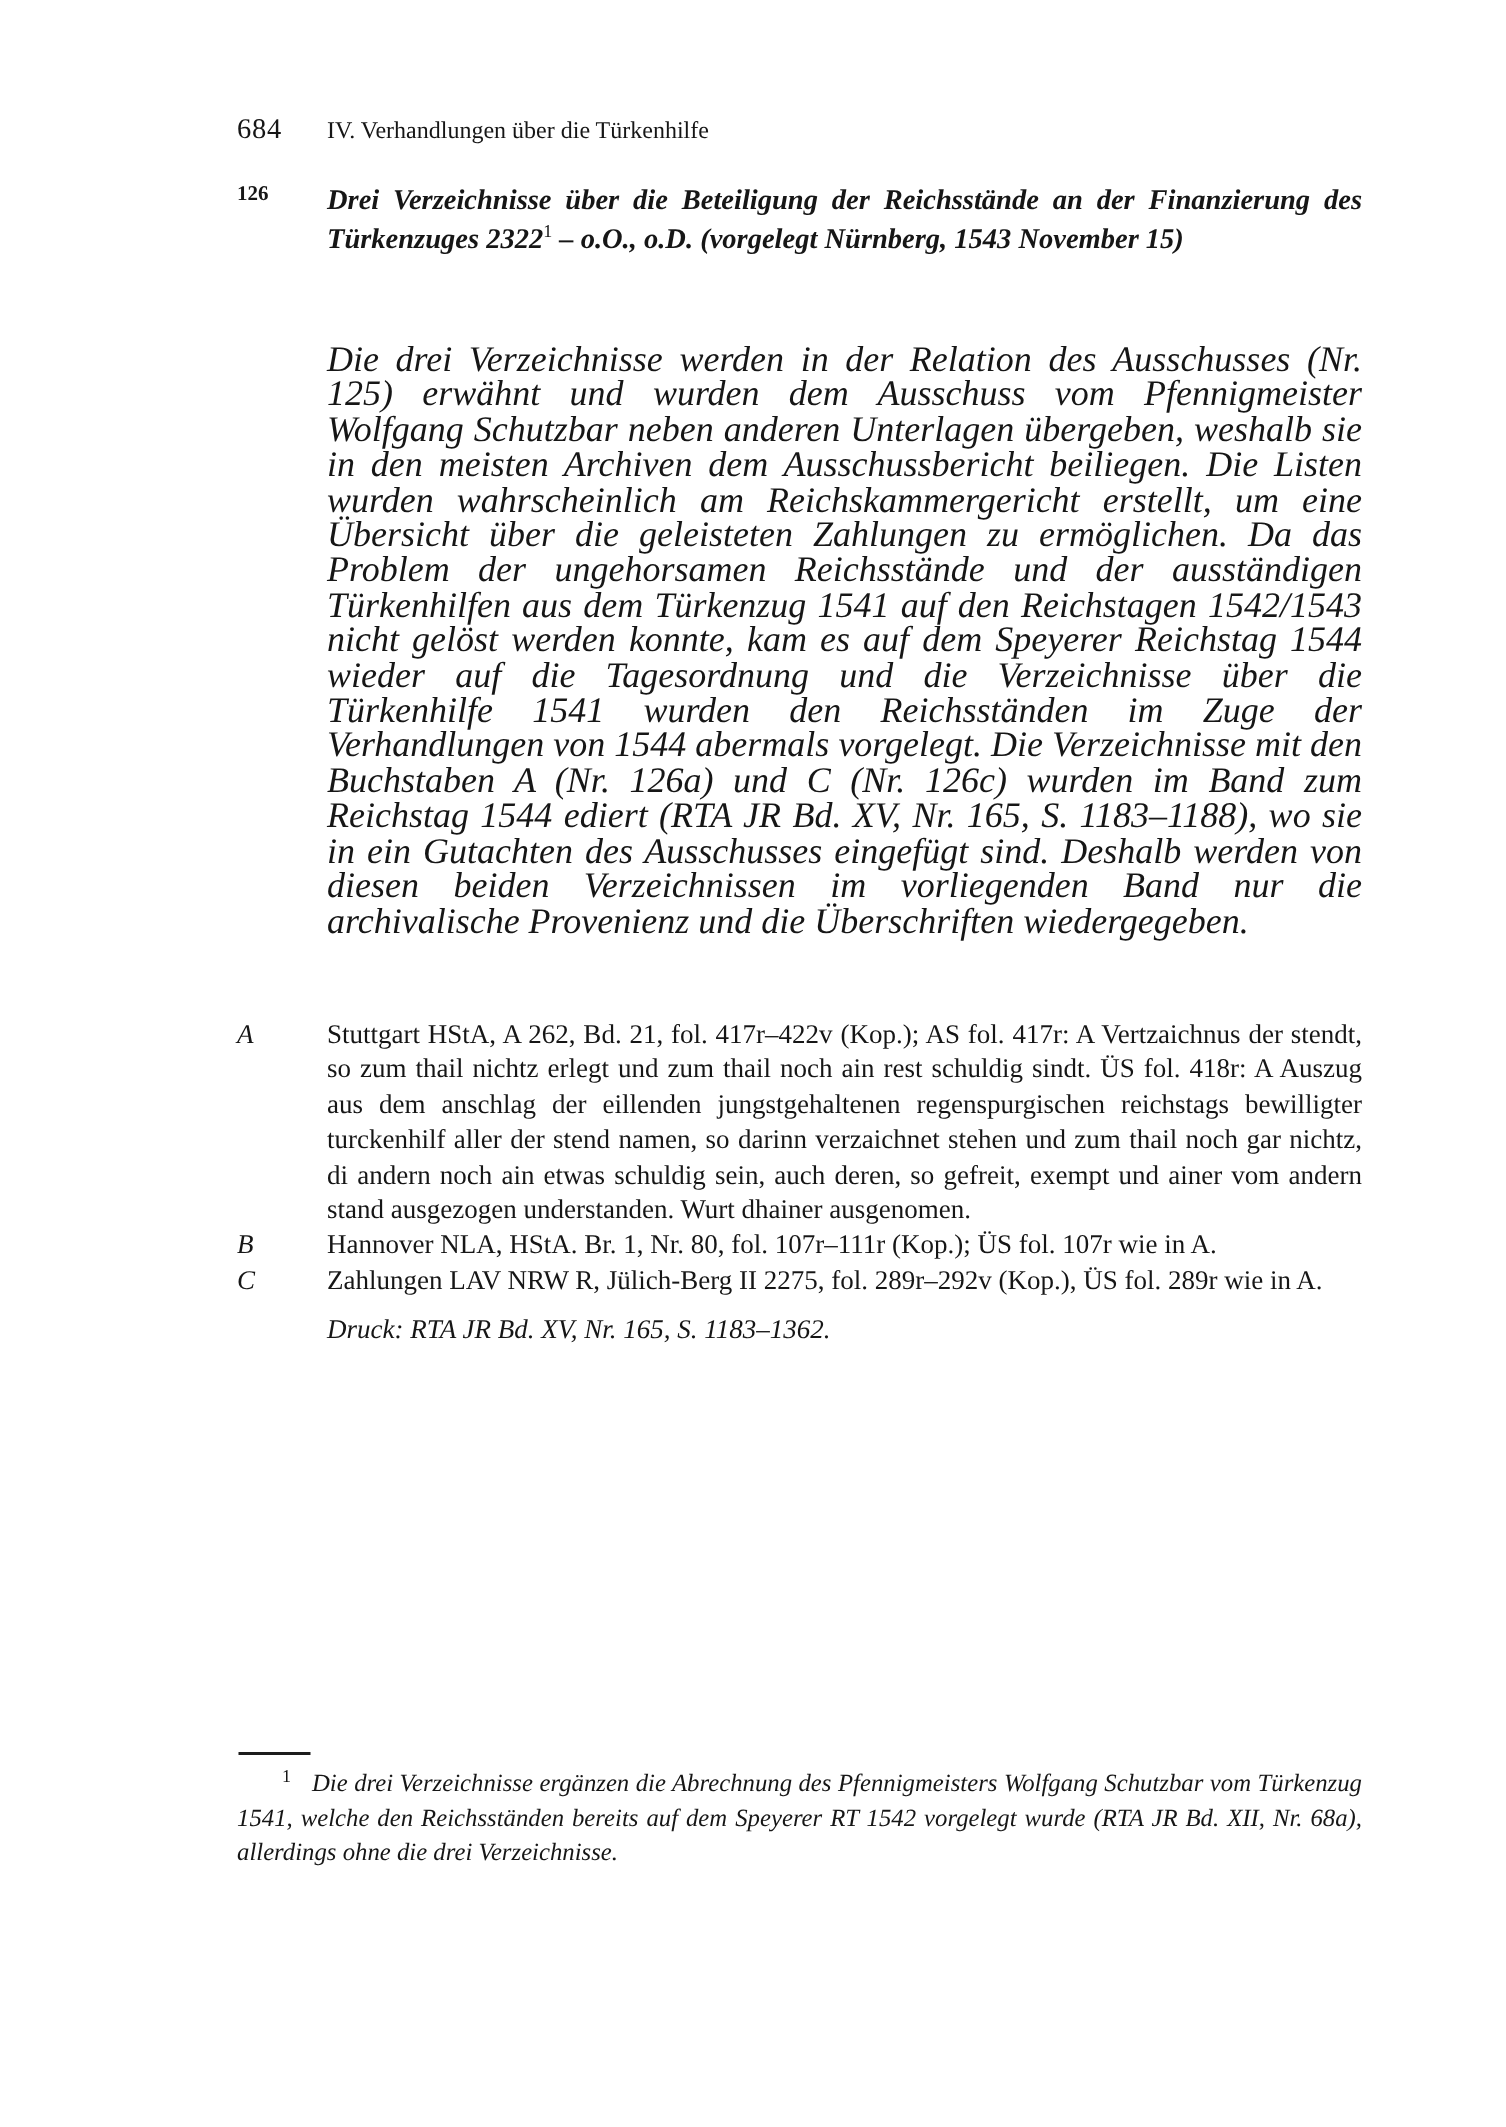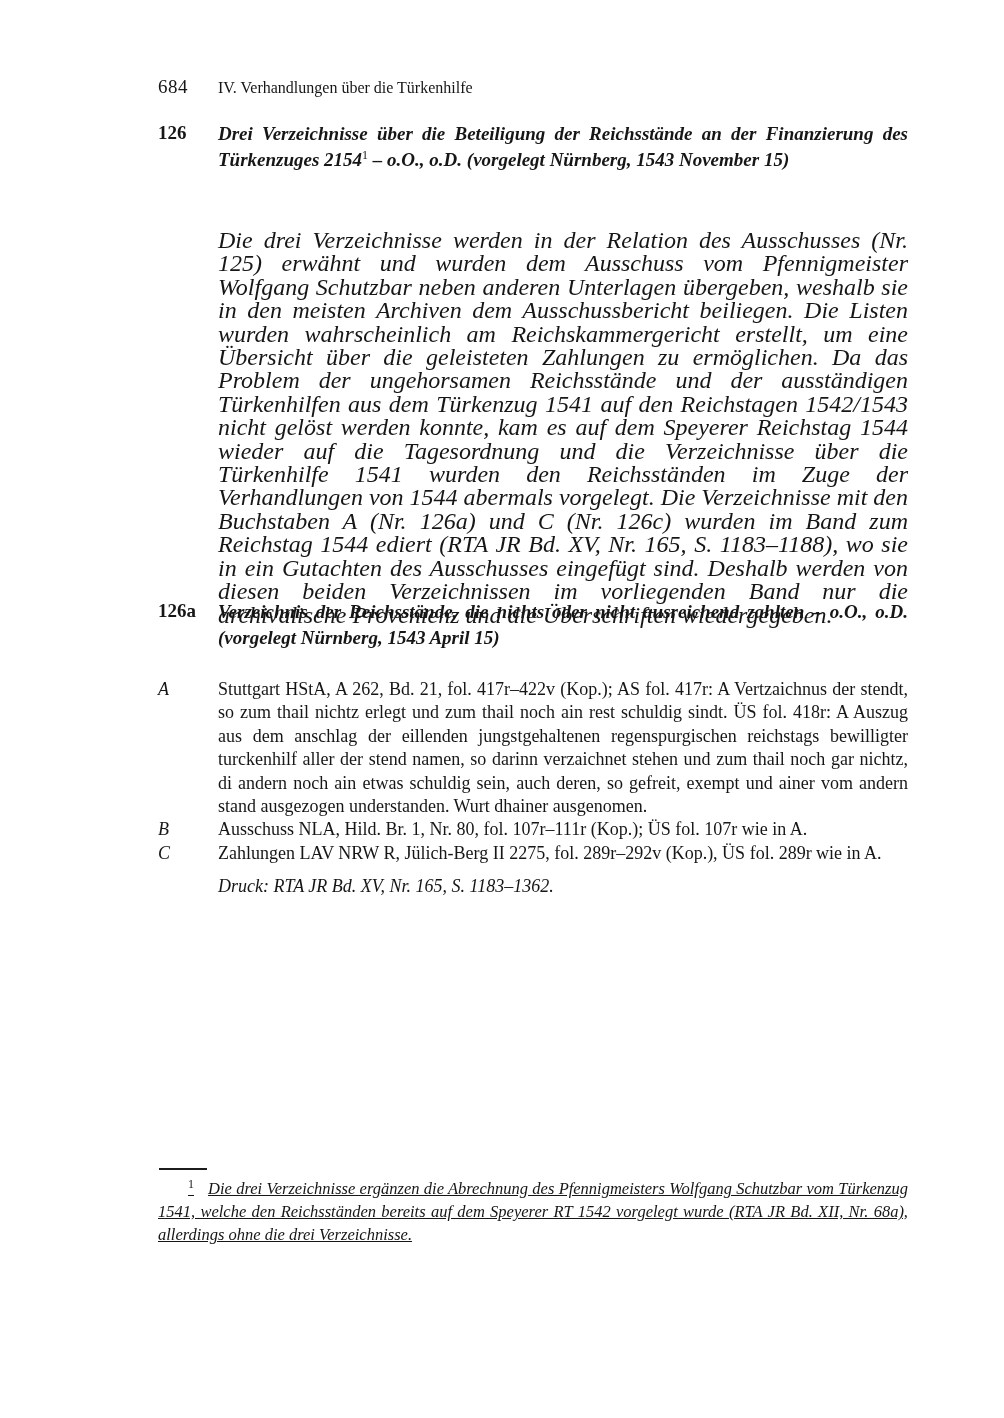--- a/index.html
+++ b/index.html
@@ -24,7 +24,7 @@
   .doc-block { position: absolute; left: 158px; width: 750px; }
   .doc-num {
     position: absolute; left: 0; top: 1px;
-    font-weight: 700; font-size: 19px;
+    font-weight: 700; font-size: 14px;
   }
   .doc-title {
     margin: 0 0 0 60px;

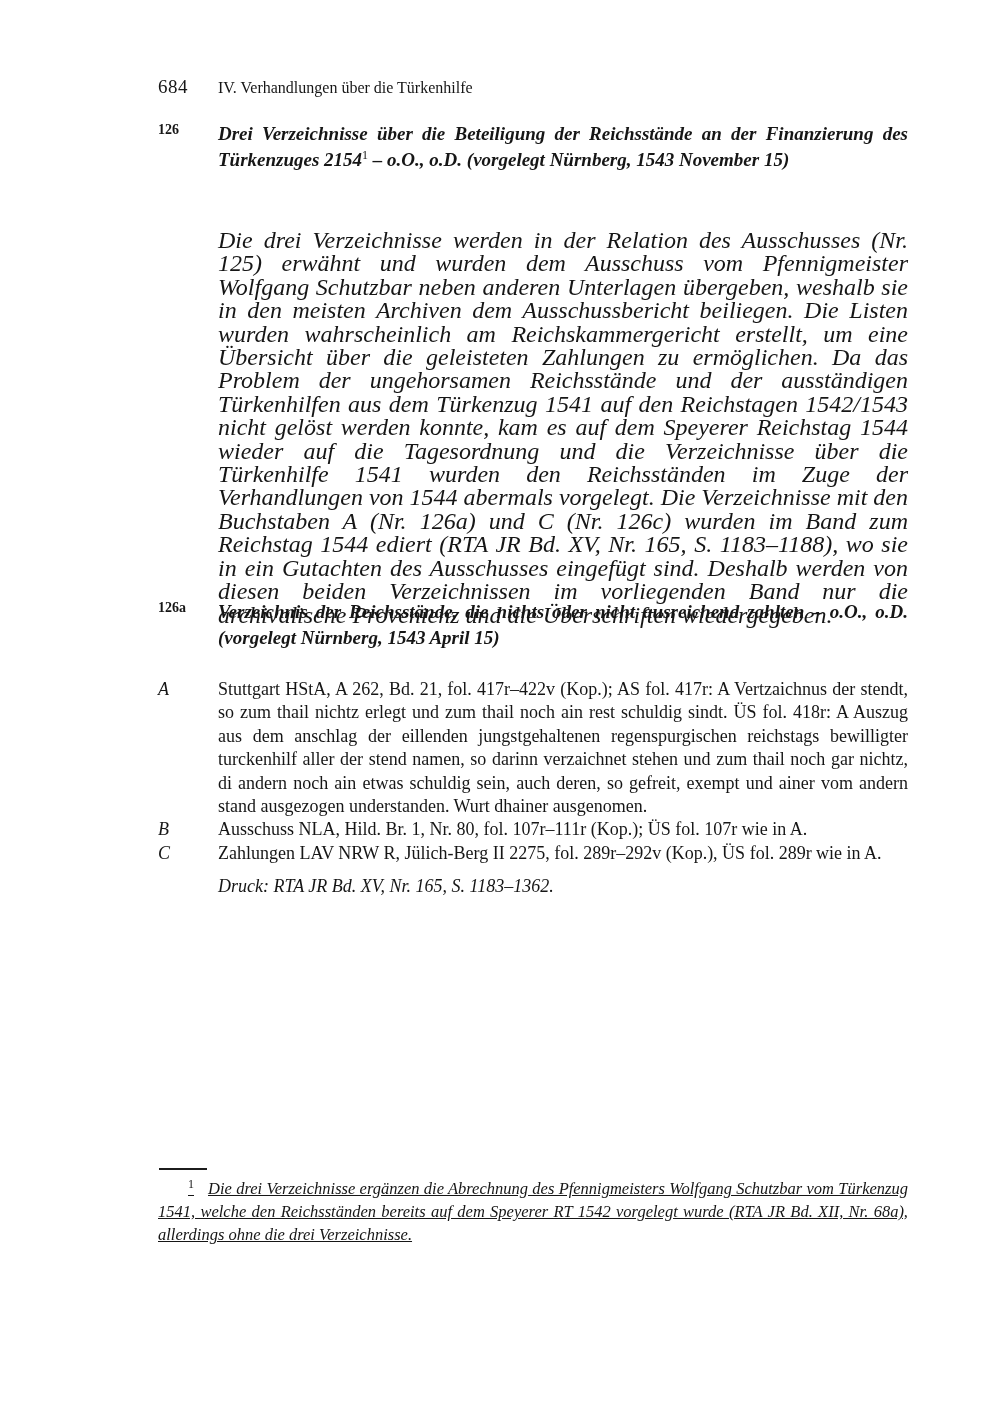--- a/index.html
+++ b/index.html
@@ -81,7 +81,7 @@
 
   <div class="doc-block" style="top:121px">
     <span class="doc-num">126</span>
-    <h1 class="doc-title"><span>Drei Verzeichnisse über die Beteiligung der Reichsstände an der Finanzierung des Türkenzuges 2154</span><sup class="fn-ref">1</sup><span> – o.O., o.D. (vorgelegt Nürnberg, 1543 November 15)</span></h1>
+    <h1 class="doc-title"><span>Drei Verzeichnisse über die Beteiligung der Reichsstände an der Finanzierung des Türkenzuges 2322</span><sup class="fn-ref">1</sup><span> – o.O., o.D. (vorgelegt Nürnberg, 1543 November 15)</span></h1>
   </div>
 
   <p class="intro">Die drei Verzeichnisse werden in der Relation des Ausschusses (Nr. 125) erwähnt und wurden dem Ausschuss vom Pfennigmeister Wolfgang Schutzbar neben anderen Unterlagen übergeben, weshalb sie in den meisten Archiven dem Ausschussbericht beiliegen. Die Listen wurden wahrscheinlich am Reichskammergericht erstellt, um eine Übersicht über die geleisteten Zahlungen zu ermöglichen. Da das Problem der ungehorsamen Reichsstände und der ausständigen Türkenhilfen aus dem Türkenzug 1541 auf den Reichstagen 1542/1543 nicht gelöst werden konnte, kam es auf dem Speyerer Reichstag 1544 wieder auf die Tagesordnung und die Verzeichnisse über die Türkenhilfe 1541 wurden den Reichsständen im Zuge der Verhandlungen von 1544 abermals vorgelegt. Die Verzeichnisse mit den Buchstaben A (Nr. 126a) und C (Nr. 126c) wurden im Band zum Reichstag 1544 ediert (RTA JR Bd. XV, Nr. 165, S. 1183–1188), wo sie in ein Gutachten des Ausschusses eingefügt sind. Deshalb werden von diesen beiden Verzeichnissen im vorliegenden Band nur die archivalische Provenienz und die Überschriften wiedergegeben.</p>

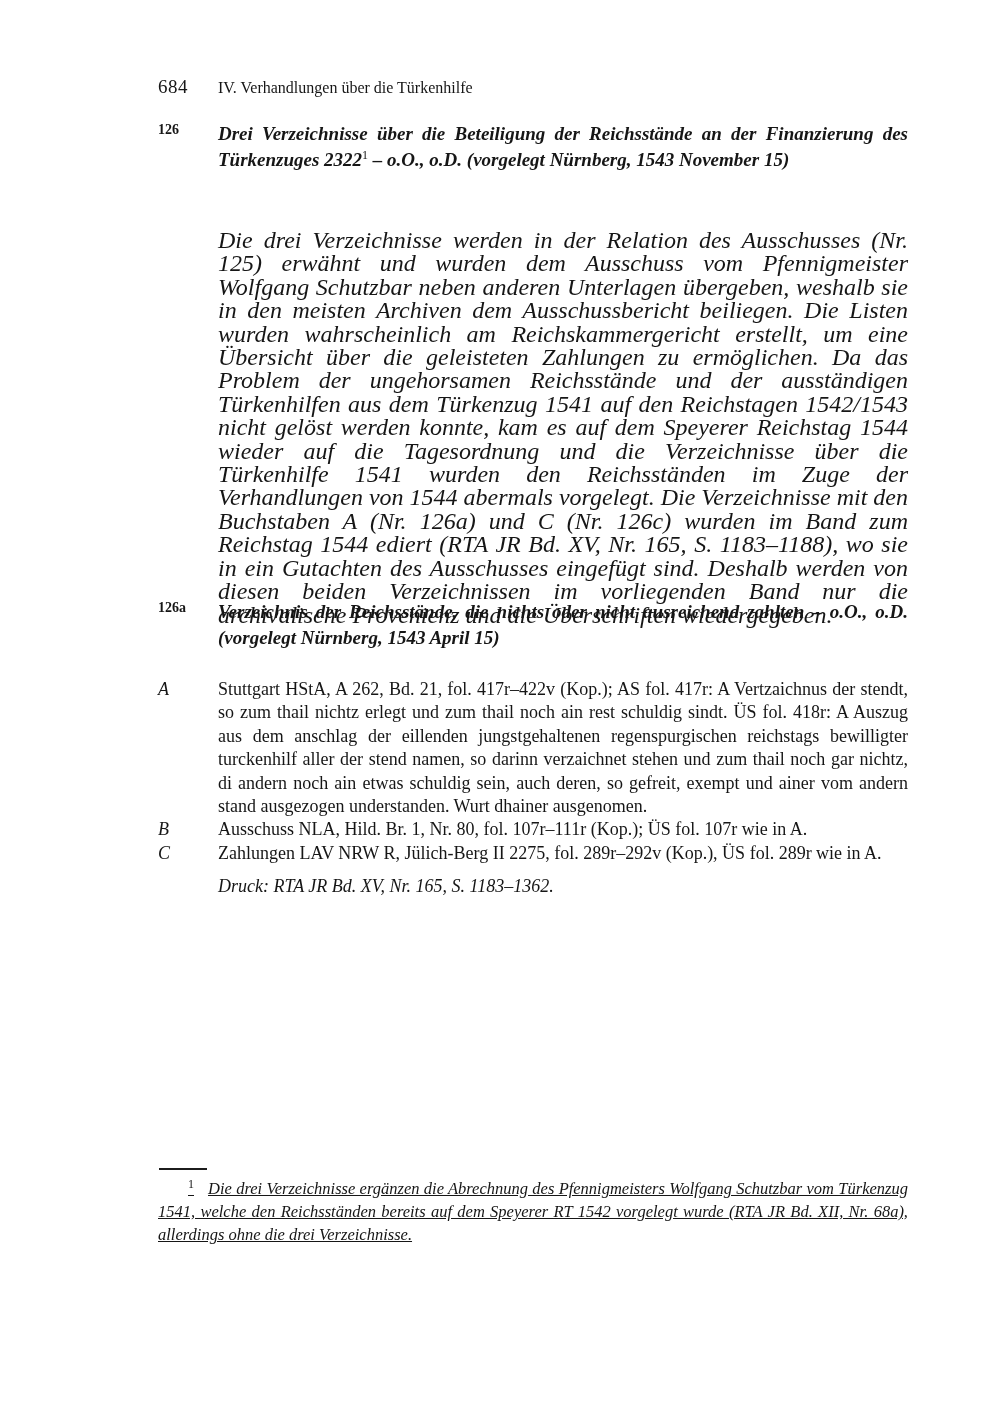--- a/index.html
+++ b/index.html
@@ -86,10 +86,6 @@
 
   <p class="intro">Die drei Verzeichnisse werden in der Relation des Ausschusses (Nr. 125) erwähnt und wurden dem Ausschuss vom Pfennigmeister Wolfgang Schutzbar neben anderen Unterlagen übergeben, weshalb sie in den meisten Archiven dem Ausschussbericht beiliegen. Die Listen wurden wahrscheinlich am Reichskammergericht erstellt, um eine Übersicht über die geleisteten Zahlungen zu ermöglichen. Da das Problem der ungehorsamen Reichsstände und der ausständigen Türkenhilfen aus dem Türkenzug 1541 auf den Reichstagen 1542/1543 nicht gelöst werden konnte, kam es auf dem Speyerer Reichstag 1544 wieder auf die Tagesordnung und die Verzeichnisse über die Türkenhilfe 1541 wurden den Reichsständen im Zuge der Verhandlungen von 1544 abermals vorgelegt. Die Verzeichnisse mit den Buchstaben A (Nr. 126a) und C (Nr. 126c) wurden im Band zum Reichstag 1544 ediert (RTA JR Bd. XV, Nr. 165, S. 1183–1188), wo sie in ein Gutachten des Ausschusses eingefügt sind. Deshalb werden von diesen beiden Verzeichnissen im vorliegenden Band nur die archivalische Provenienz und die Überschriften wiedergegeben.</p>
 
-  <div class="doc-block" style="top:599px">
-    <span class="doc-num">126a</span>
-    <h2 class="doc-title">Verzeichnis der Reichsstände, die nichts oder nicht ausreichend zahlten – o.O., o.D. (vorgelegt Nürnberg, 1543 April 15)</h2>
-  </div>
 
   <div class="sources">
 

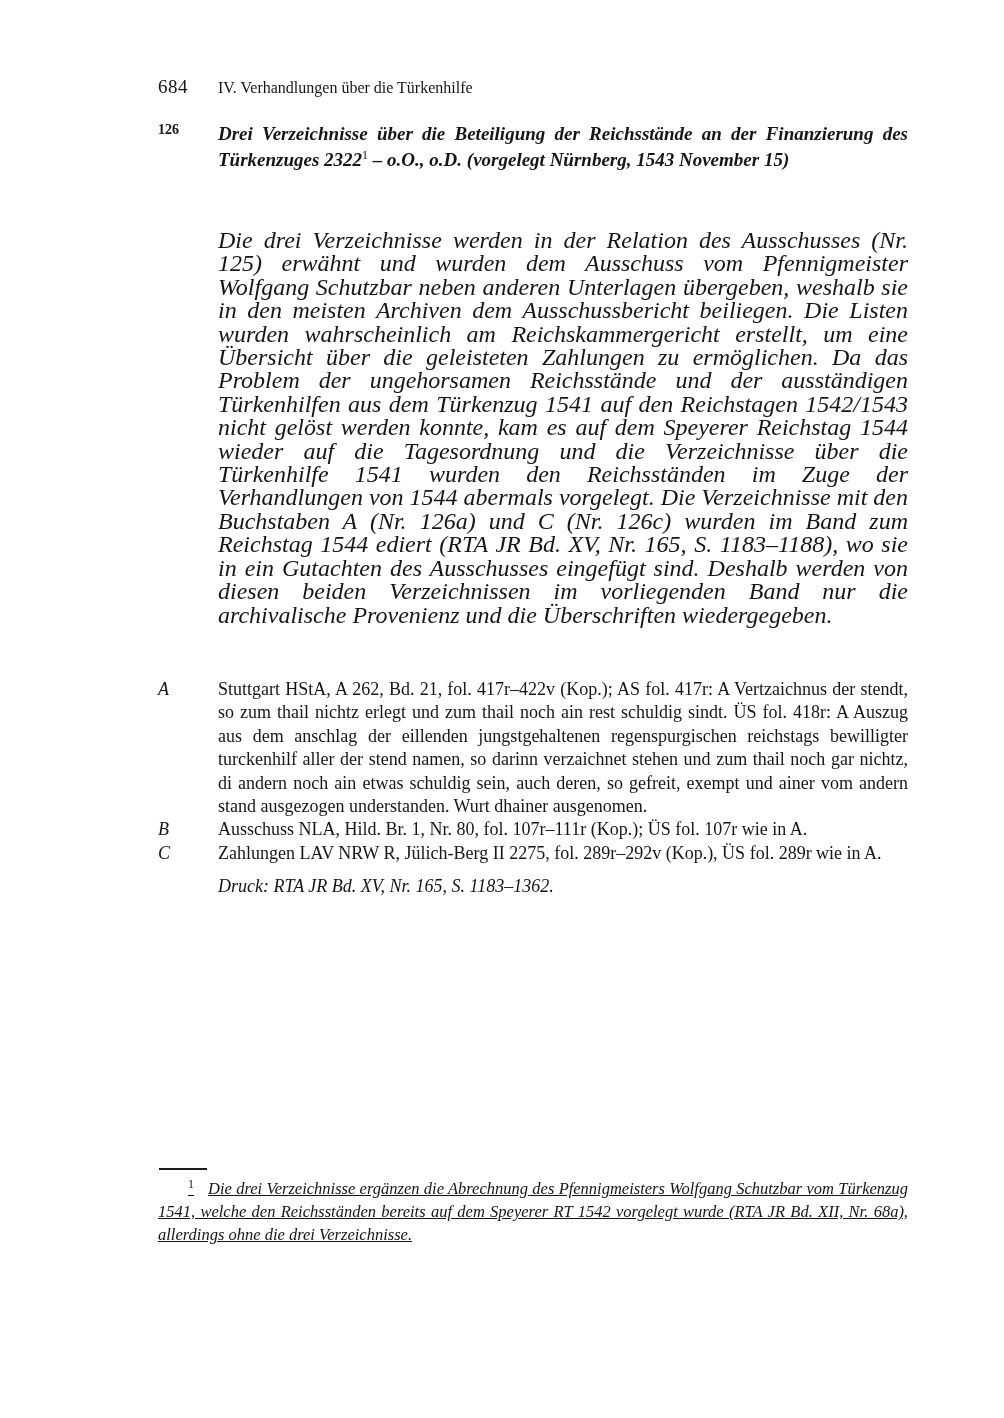--- a/index.html
+++ b/index.html
@@ -96,7 +96,7 @@
 
     <div class="source-row">
       <span class="siglum">B</span>
-      <p class="source-text"><span class="it">Ausschuss NLA, Hild. Br. 1, Nr. 80, fol. 107r–111r (Kop.); ÜS fol. 107r wie in A.</span></p>
+      <p class="source-text"><span class="it">Hannover NLA, HStA. Br. 1, Nr. 80, fol. 107r–111r (Kop.); ÜS fol. 107r wie in A.</span></p>
     </div>
 
     <div class="source-row">

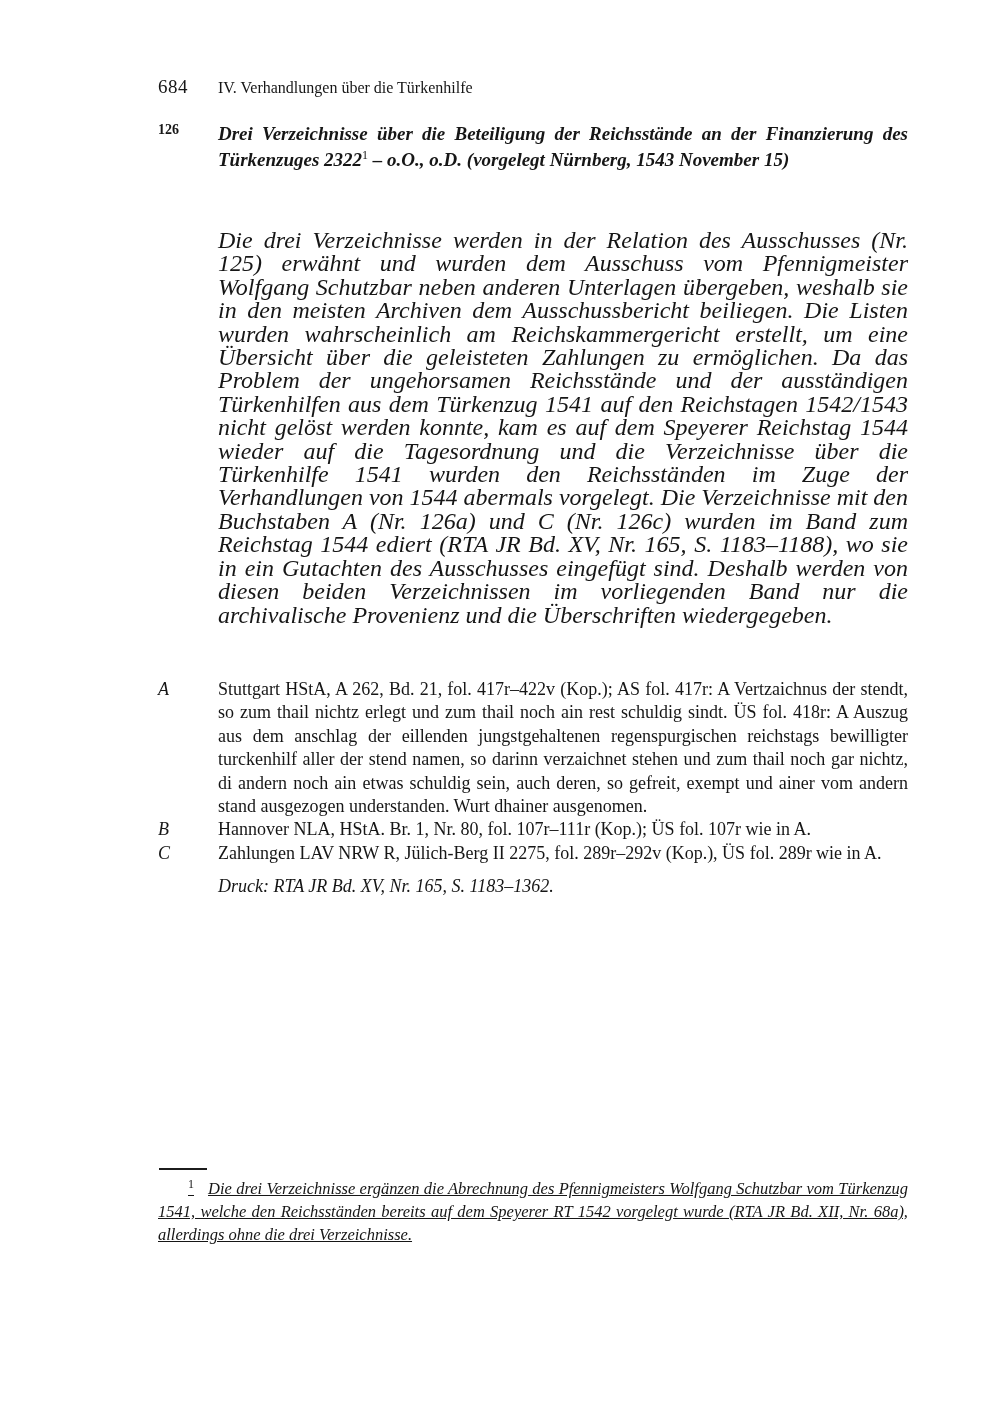--- a/index.html
+++ b/index.html
@@ -63,7 +63,7 @@
   .fn-text {
     margin: 0; font-style: italic;
     font-size: 16.5px; line-height: 23.2px;
-    text-align: justify; text-indent: 30px; text-decoration: underline;
+    text-align: justify; text-indent: 30px;
   }
   .fn-marker {
     font-style: normal; font-size: 12px;

